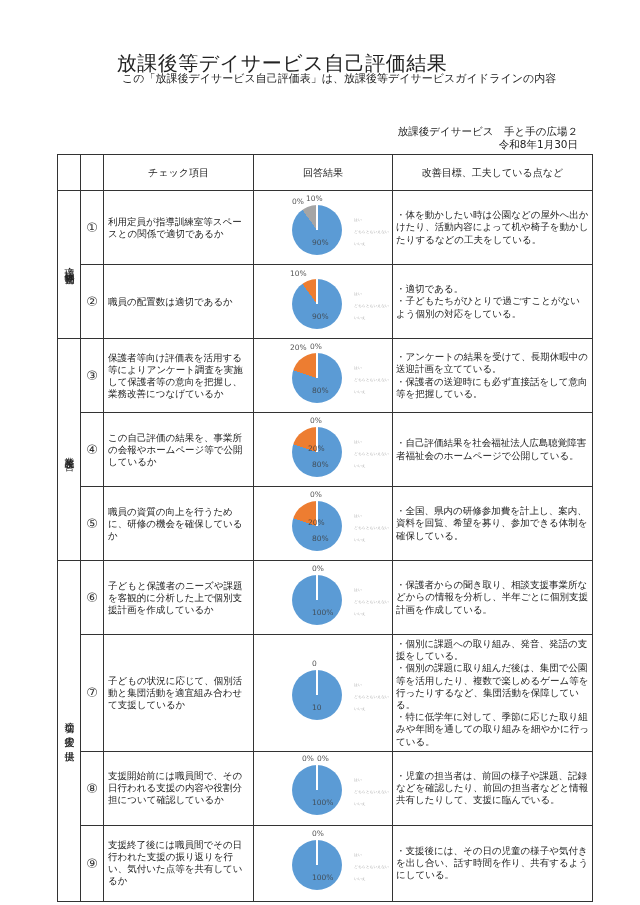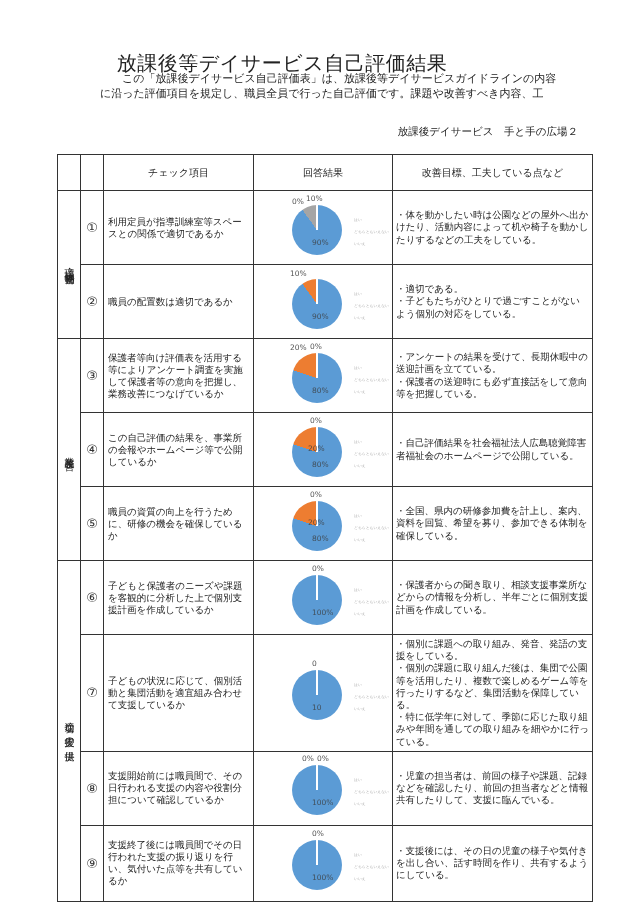--- a/index.html
+++ b/index.html
@@ -31,7 +31,7 @@
 
 <div class="intro">
   <span class="indent"></span><span>この「放課後デイサービス自己評価表」は、放課後等デイサービスガイドラインの内容</span><br>
-  <span>に沿った評価項目を規定し、職員全員で行った自己評価です。課題や改善すべき内容、工</span><br>
+  <br>
 </div>
 
 <div class="org">

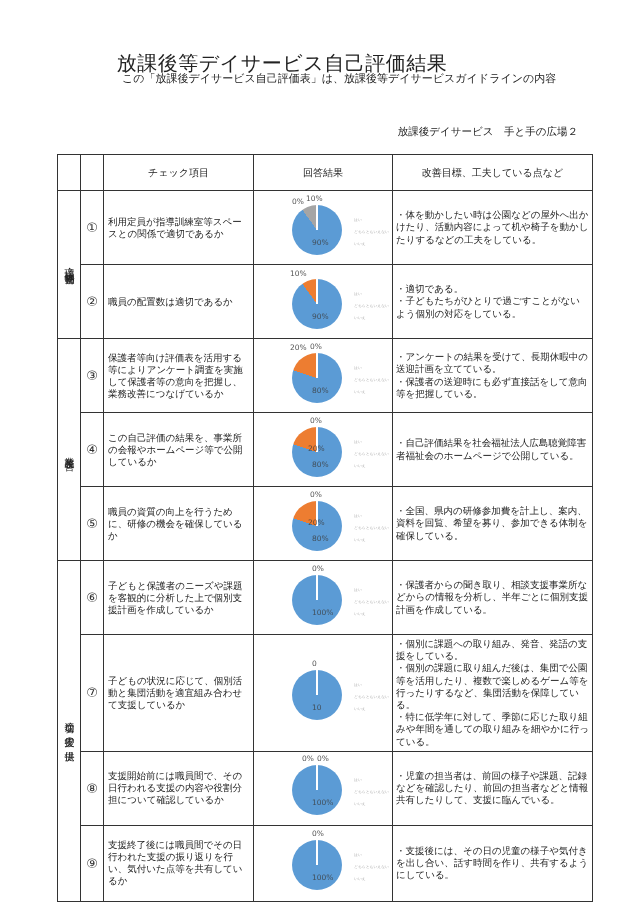--- a/index.html
+++ b/index.html
@@ -36,6 +36,7 @@
 
 <div class="org">
   <div>放課後デイサービス　手と手の広場２</div>
+  <div>令和8年1月30日</div>
 </div>
 
 <table class="main">

